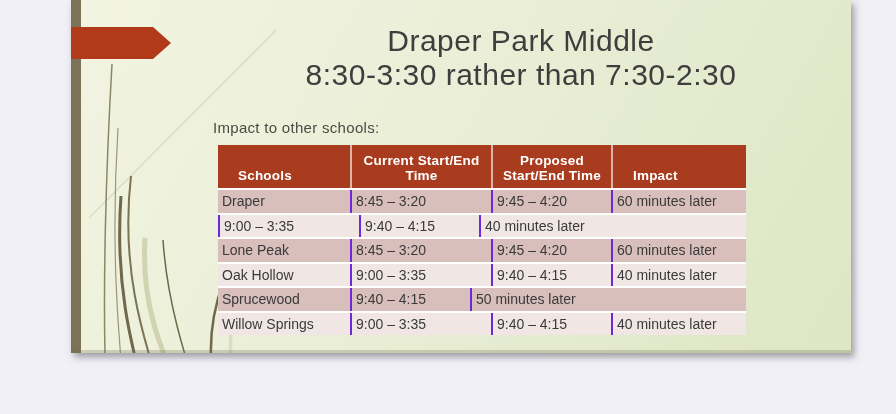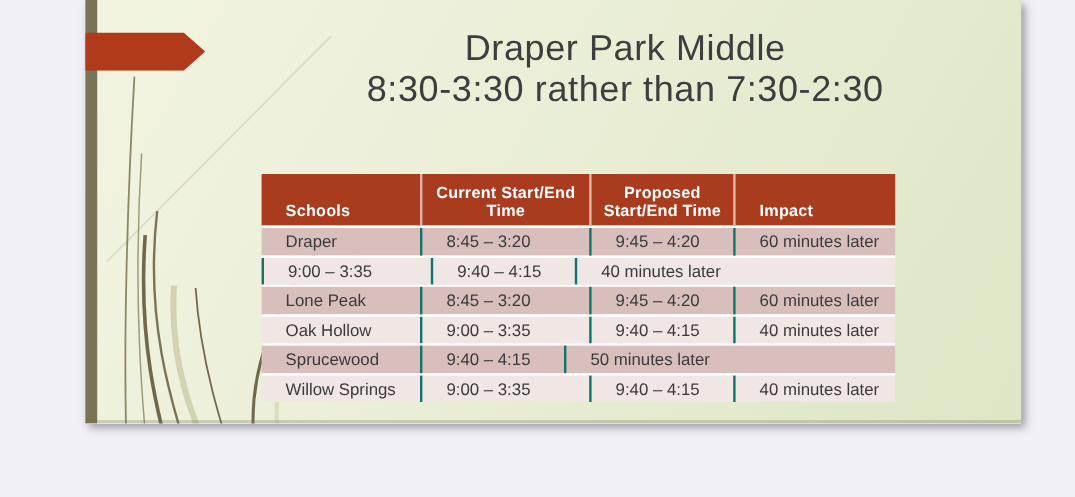--- a/index.html
+++ b/index.html
@@ -86,6 +86,7 @@
     <div>8:30-3:30 rather than 7:30-2:30</div>
   </div>
 
+  <div class="section-label">Impact to other schools:</div>
 
   <div class="sched-table">
     <div class="t-header">

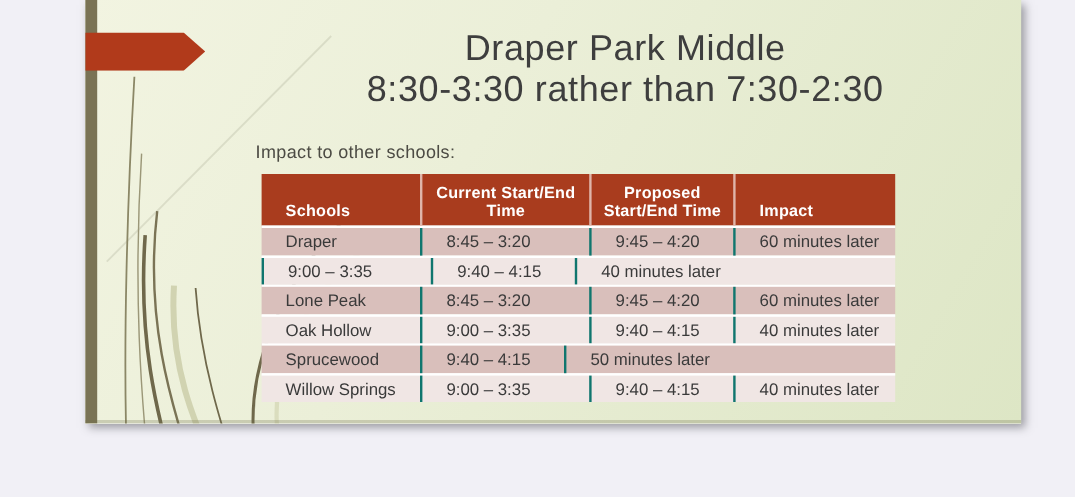--- a/index.html
+++ b/index.html
@@ -48,7 +48,7 @@
     display:flex;height:22.5px;border-top:2px solid #ffffff;
     font-size:14px;color:#3a3a3a;
   }
-  .t-row .c{display:flex;align-items:center;box-sizing:border-box;padding-left:20px;text-align:right;}
+  .t-row .c{display:flex;align-items:center;box-sizing:border-box;padding-left:4px;text-align:right;}
   .t-row .c2,.t-row .c3,.t-row .c4{border-left:2px solid #0f766e;}
   .c1{width:132px;} .c2{width:141px;} .c3{width:120px;} .c4{width:135px;flex:1;}
   .alt0{background:#d9bfbb;}

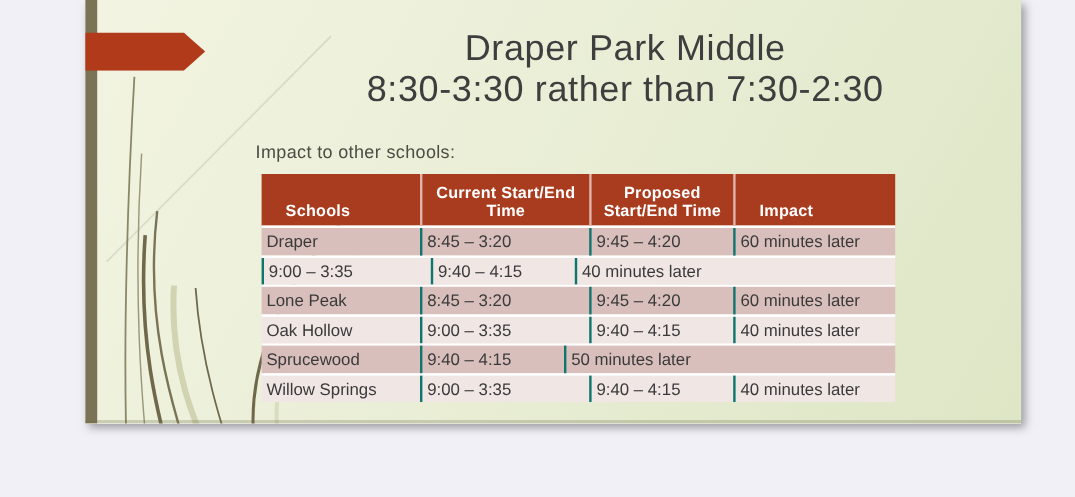--- a/index.html
+++ b/index.html
@@ -49,7 +49,7 @@
     font-size:14px;color:#3a3a3a;
   }
   .t-row .c{display:flex;align-items:center;box-sizing:border-box;padding-left:4px;text-align:right;}
-  .t-row .c2,.t-row .c3,.t-row .c4{border-left:2px solid #0f766e;}
+  .t-row .c2,.t-row .c3,.t-row .c4{border-left:2px solid #6d28d9;}
   .c1{width:132px;} .c2{width:141px;} .c3{width:120px;} .c4{width:135px;flex:1;}
   .alt0{background:#d9bfbb;}
   .alt1{background:#f0e6e4;}

